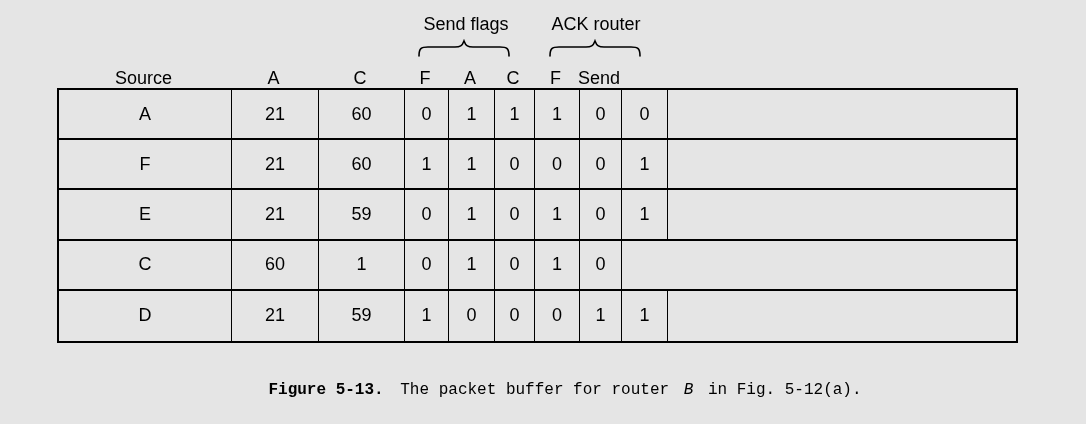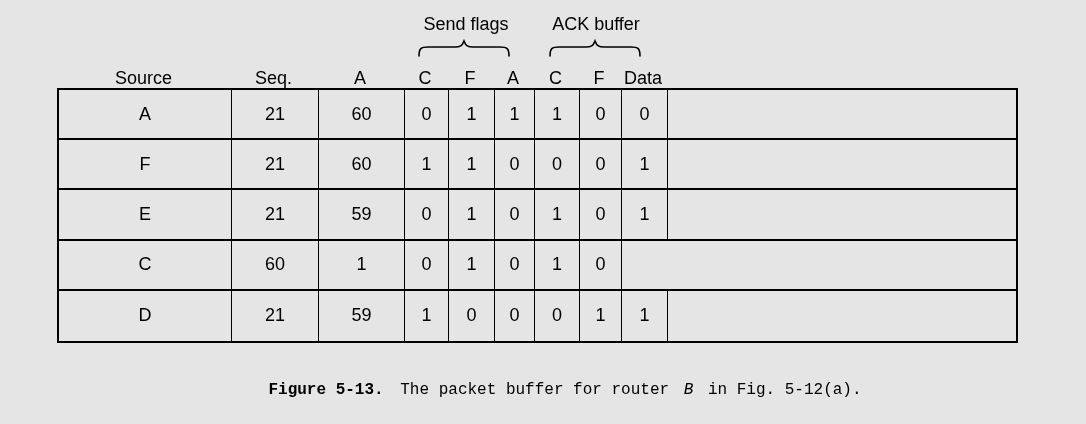--- a/index.html
+++ b/index.html
@@ -115,7 +115,7 @@
 <div class="page">
 
   <div class="grp-label send">Send flags</div>
-  <div class="grp-label ack">ACK buffer</div>
+  <div class="grp-label ack">ACK router</div>
 
   <svg class="brace send" viewBox="0 0 94 18" aria-hidden="true">
     <path d="M2,17 C2,9.5 4,8 11,8 L38,8 C43,8 45.2,7 47,2 C48.8,7 51,8 56,8 L83,8 C90,8 92,9.5 92,17"></path>

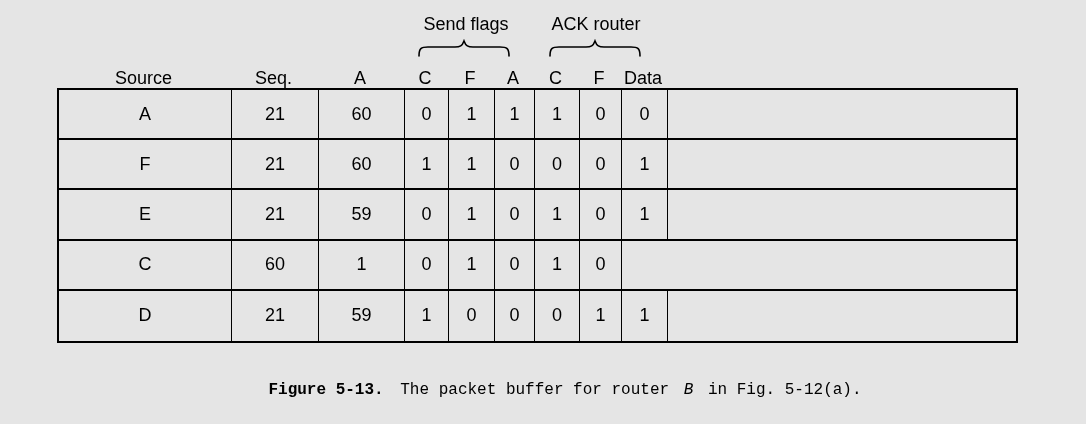--- a/index.html
+++ b/index.html
@@ -126,7 +126,6 @@
 
   <div class="hdr-row grid-cols">
     <div class="hdr">Source</div>
-    <div class="hdr">Seq.</div>
     <div class="hdr">A</div>
     <div class="hdr">C</div>
     <div class="hdr">F</div>

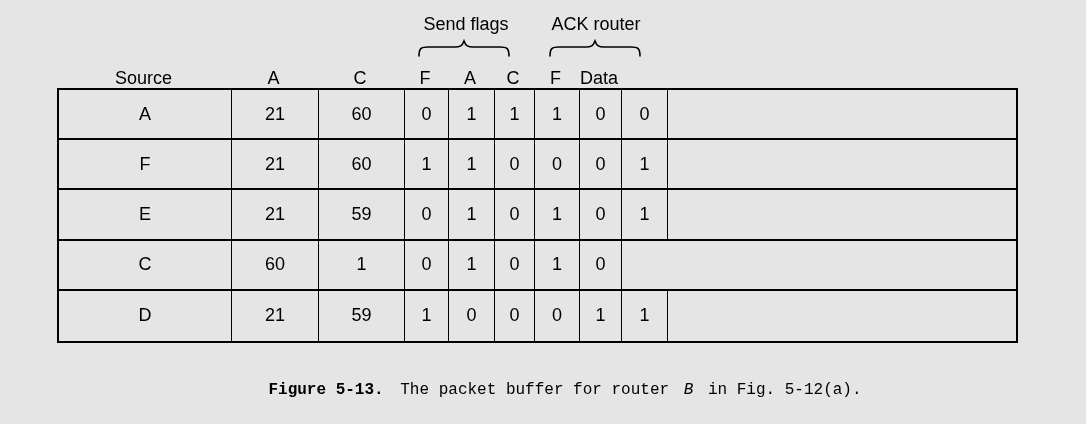--- a/index.html
+++ b/index.html
@@ -132,7 +132,7 @@
     <div class="hdr">A</div>
     <div class="hdr">C</div>
     <div class="hdr">F</div>
-    <div class="hdr">Data</div>
+    <div class="hdr">Send</div>
   </div>
 
   <div class="tbl">

